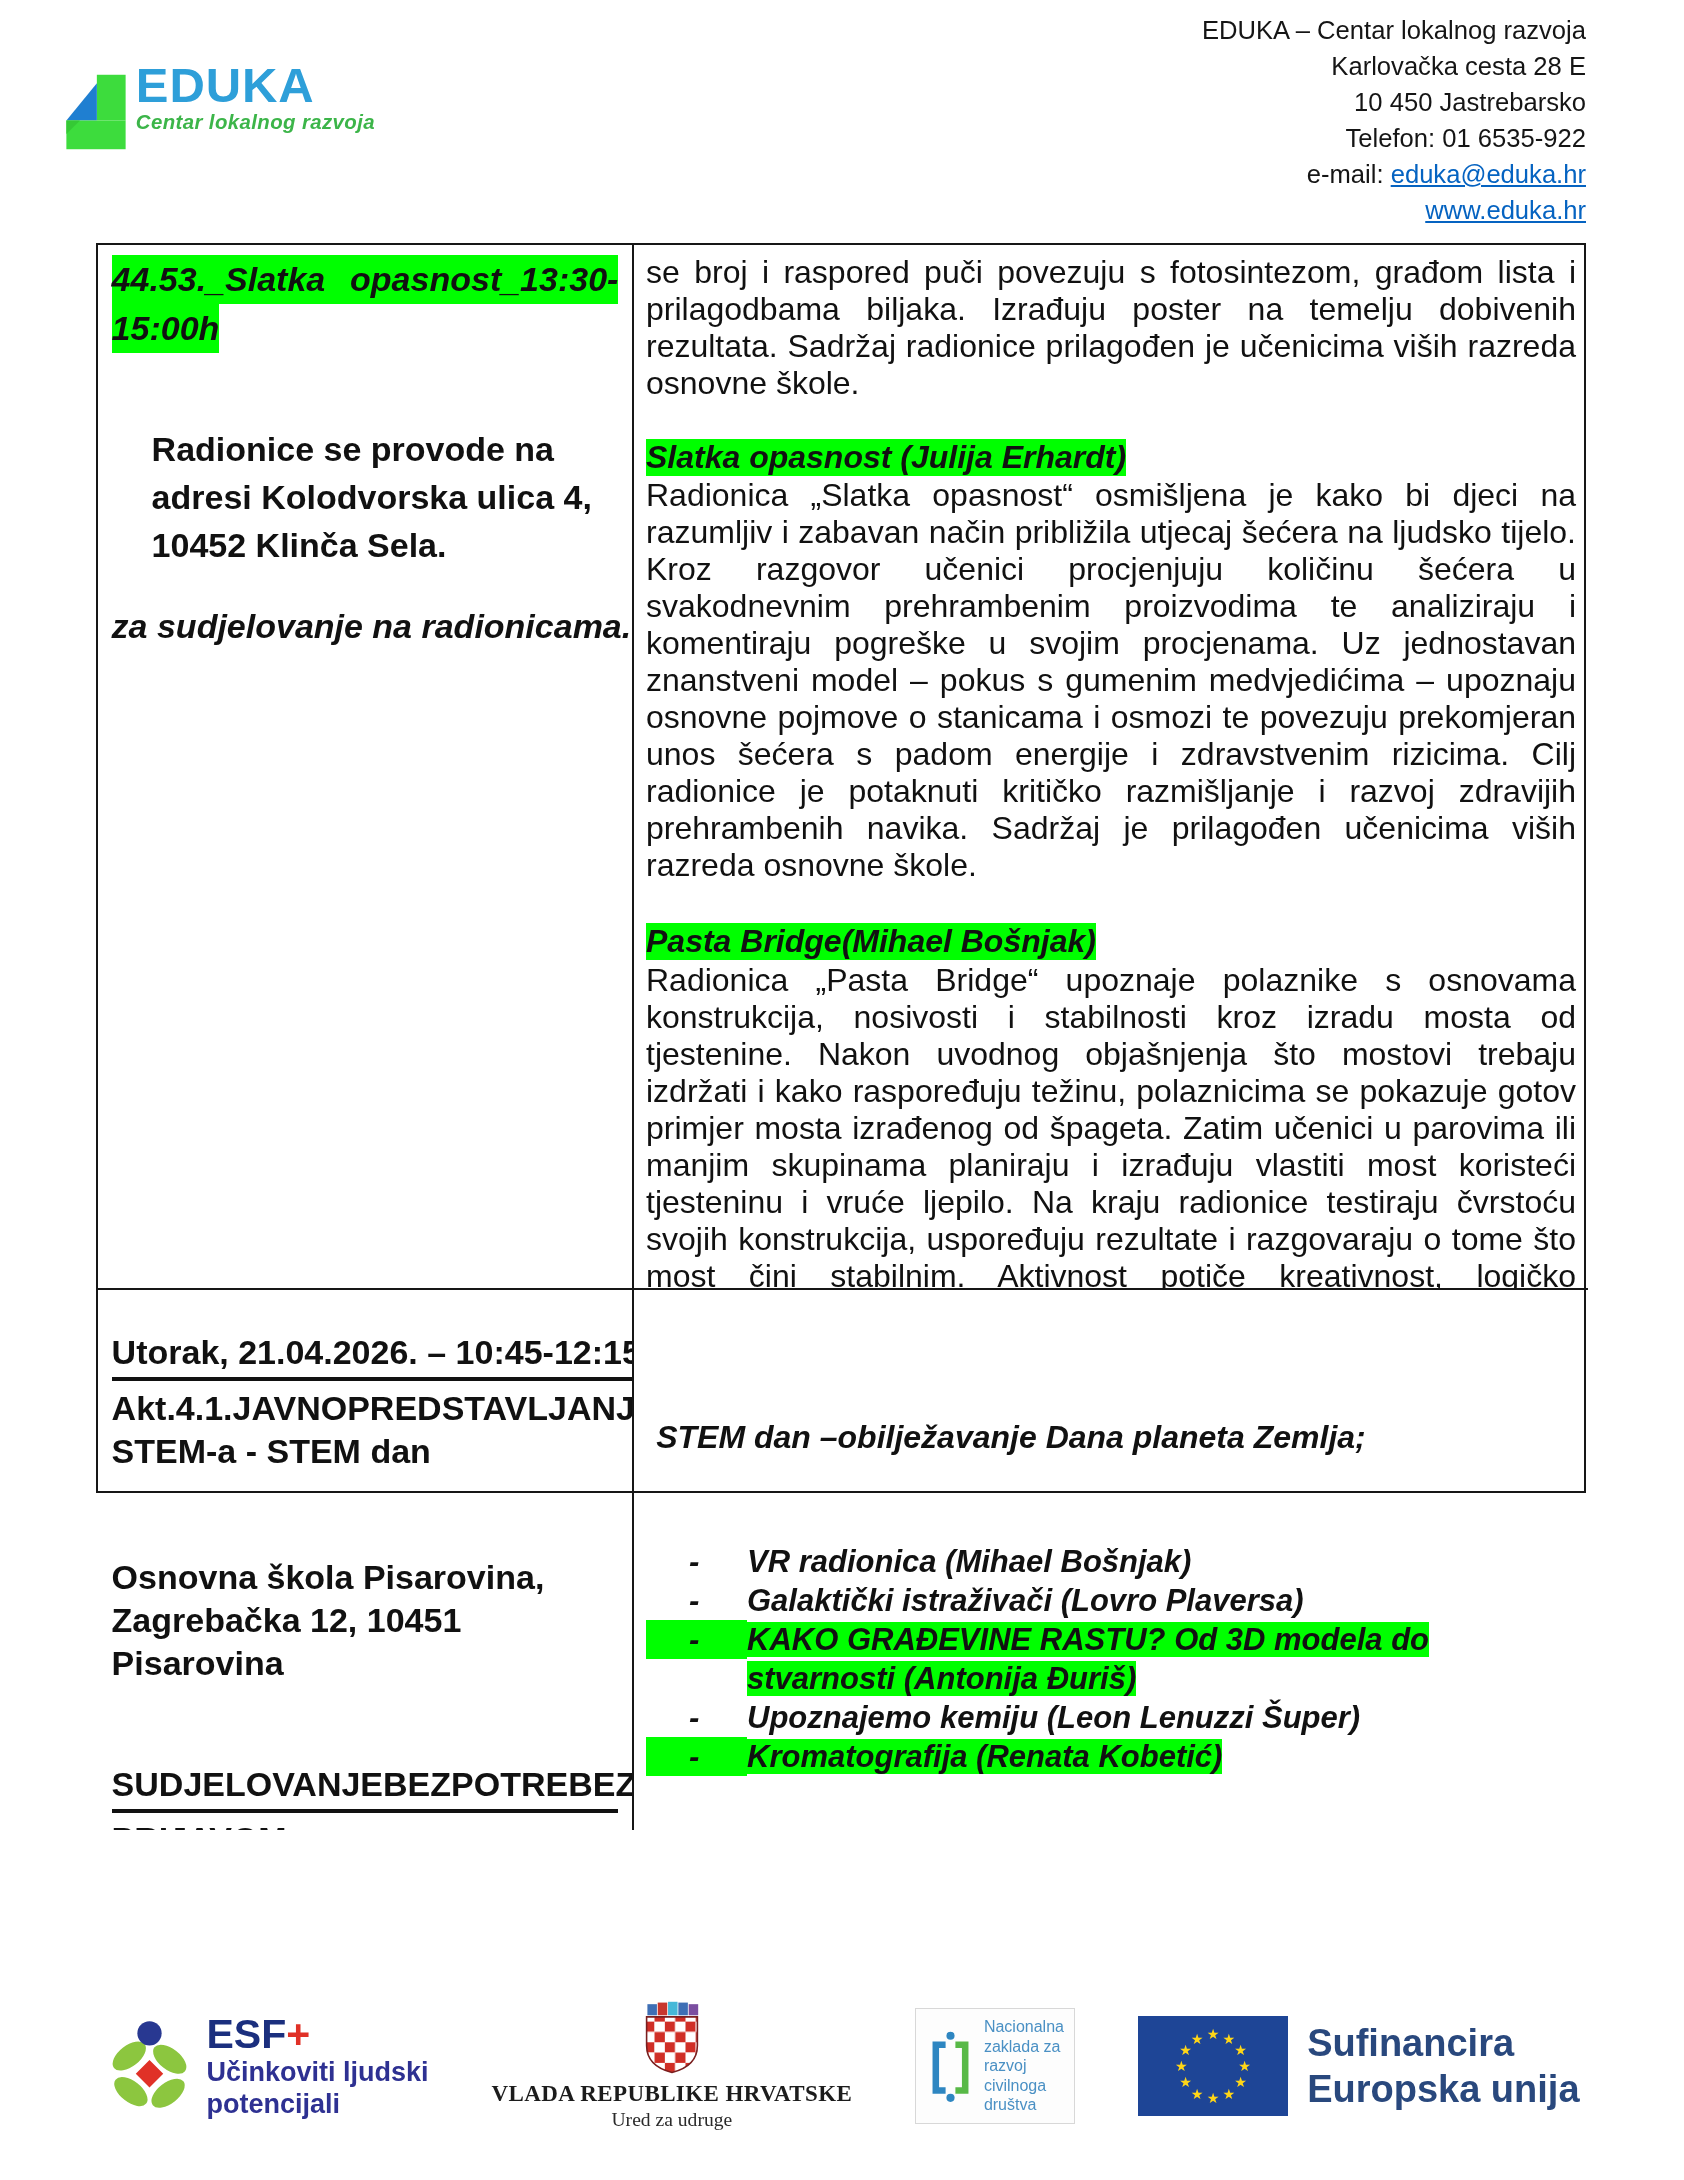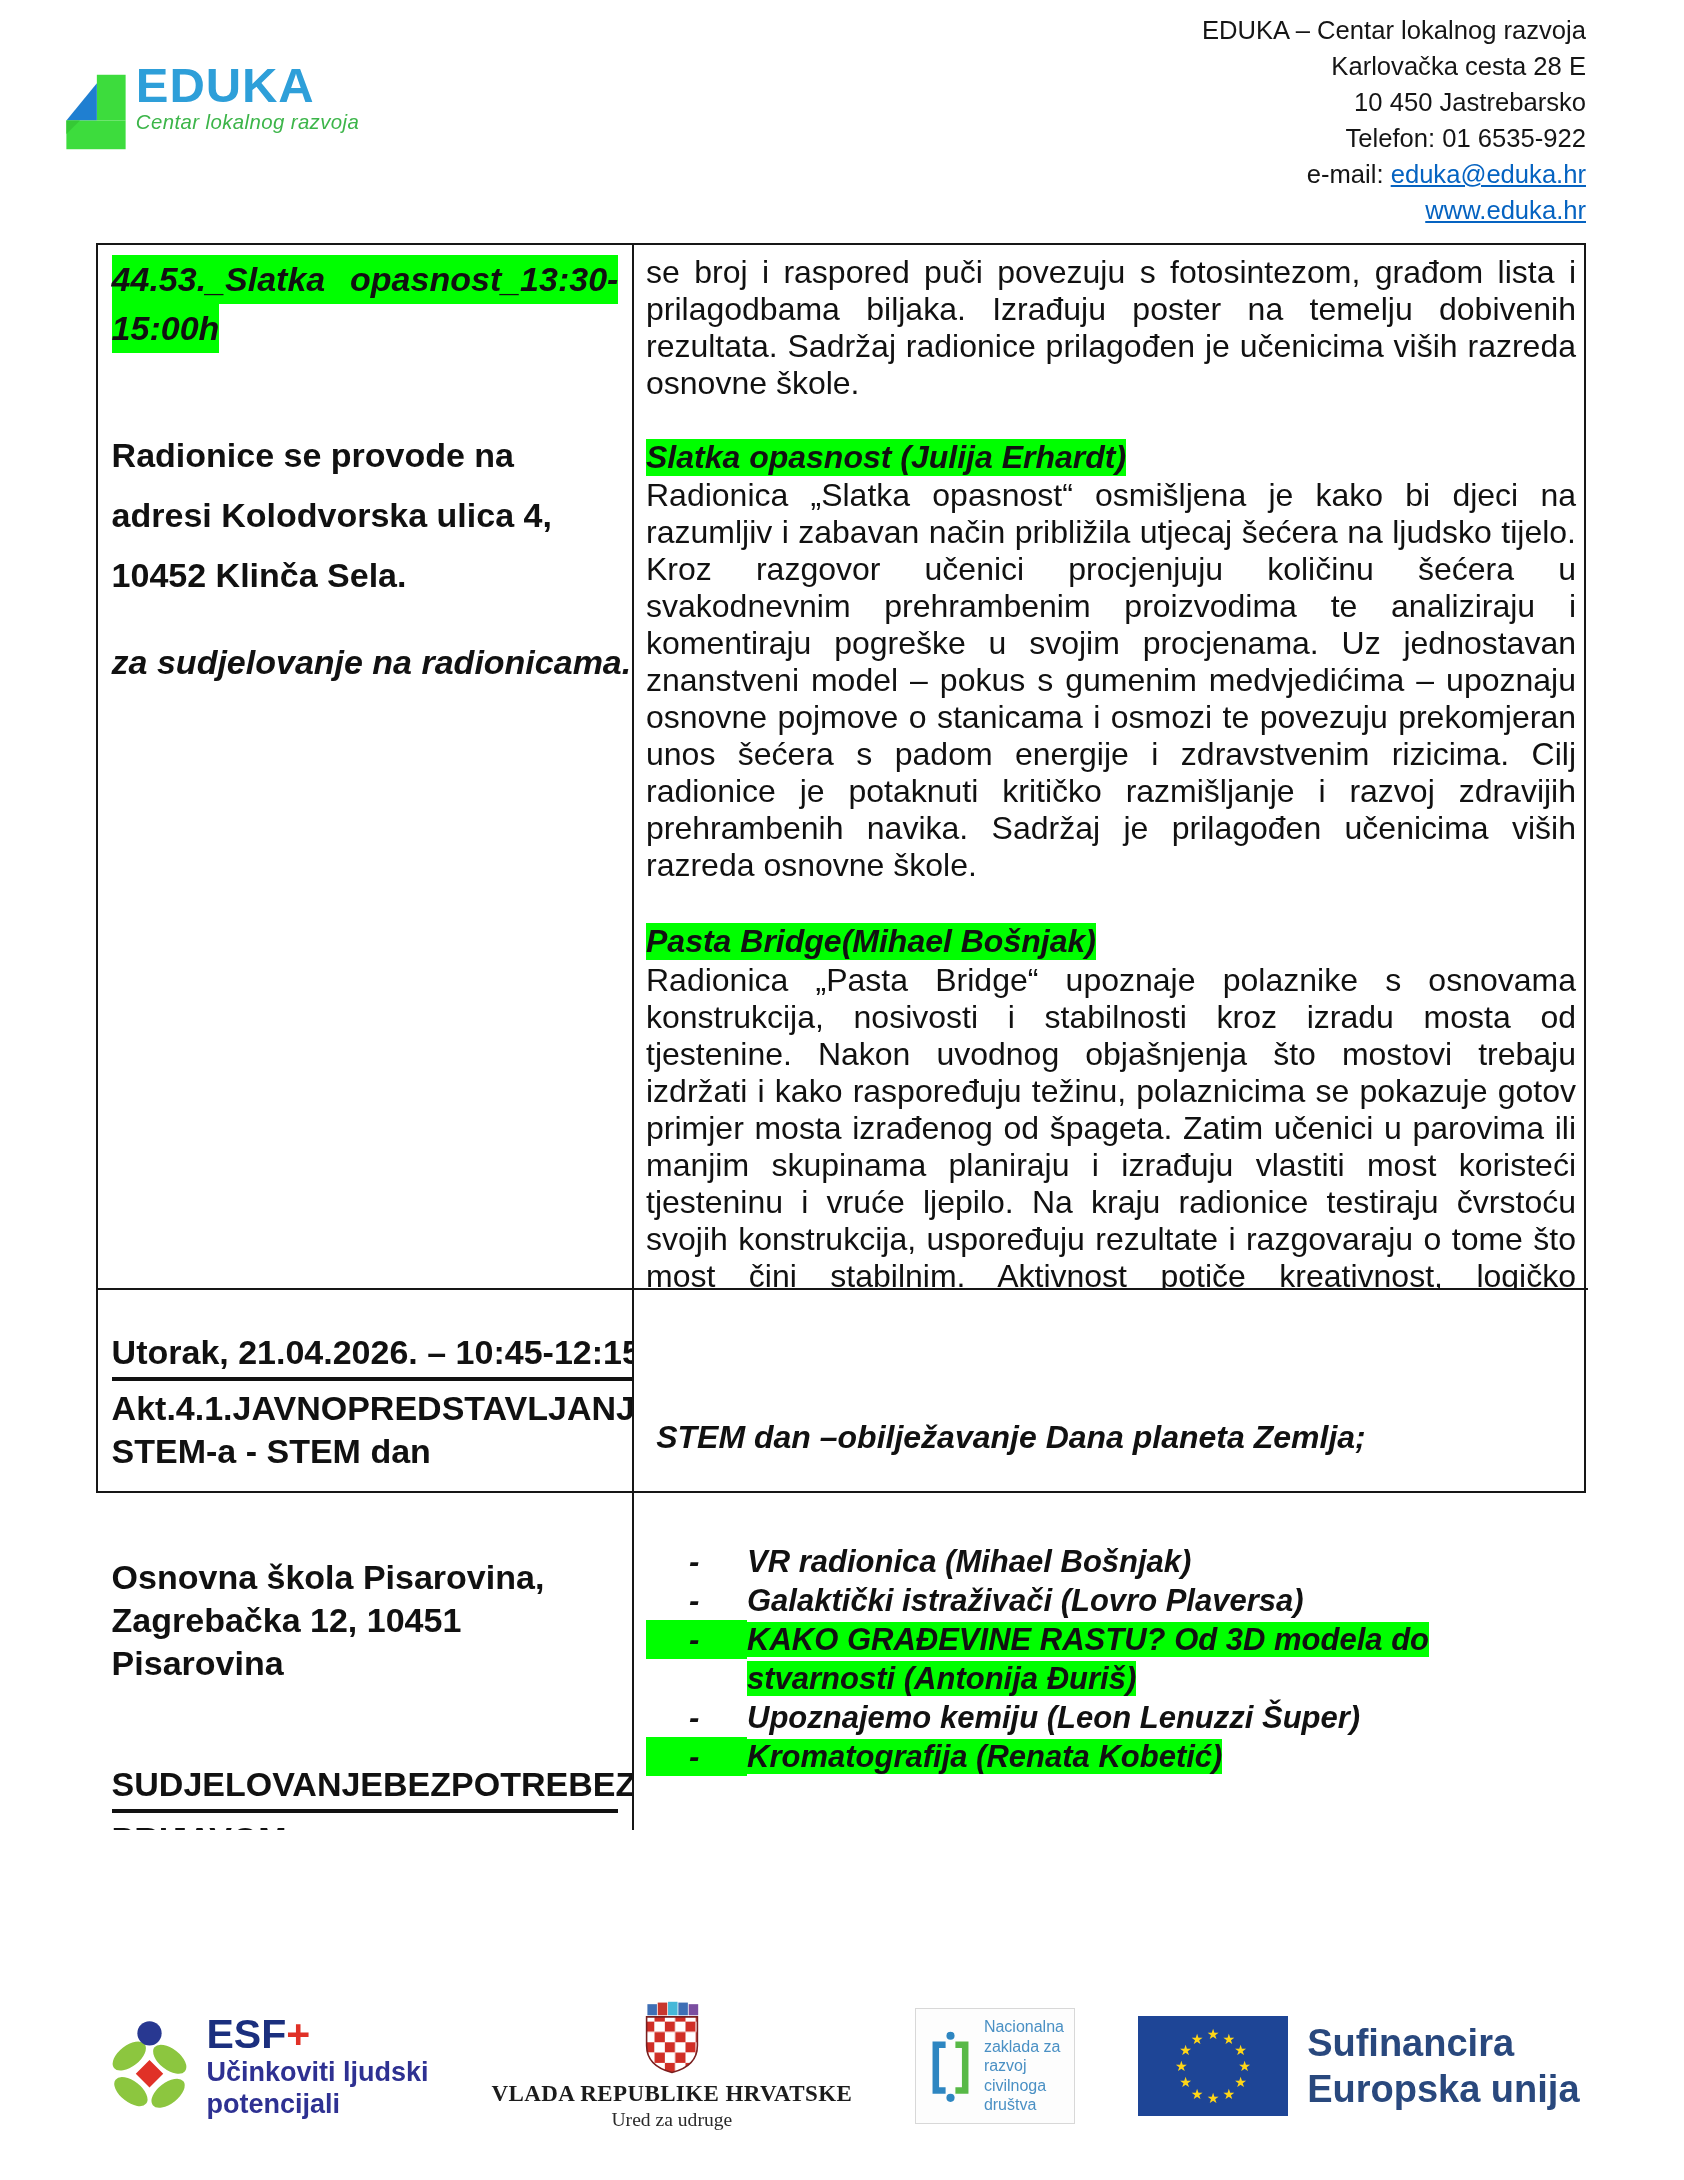--- a/index.html
+++ b/index.html
@@ -15,7 +15,7 @@
   .logo-mark{width:66px;height:78px;margin-top:32px;}
   .logo-text{margin-left:6.8px;}
   .logo-brand{font-size:49px;font-weight:bold;color:#2e9fd9;letter-spacing:0.9px;line-height:51px;display:block;margin-top:19px;}
-  .logo-tagline{font-size:20.4px;font-style:italic;font-weight:normal;color:#3cb549;display:block;margin-top:0px;letter-spacing:0.4px;}
+  .logo-tagline{font-size:20.4px;font-style:italic;font-weight:bold;color:#3cb549;display:block;margin-top:0px;letter-spacing:0.4px;}
 
   .contact{position:absolute;right:99px;top:12px;text-align:right;font-size:25.6px;line-height:36px;color:#151515;}
   .contact a{color:#0563c1;text-decoration:underline;}

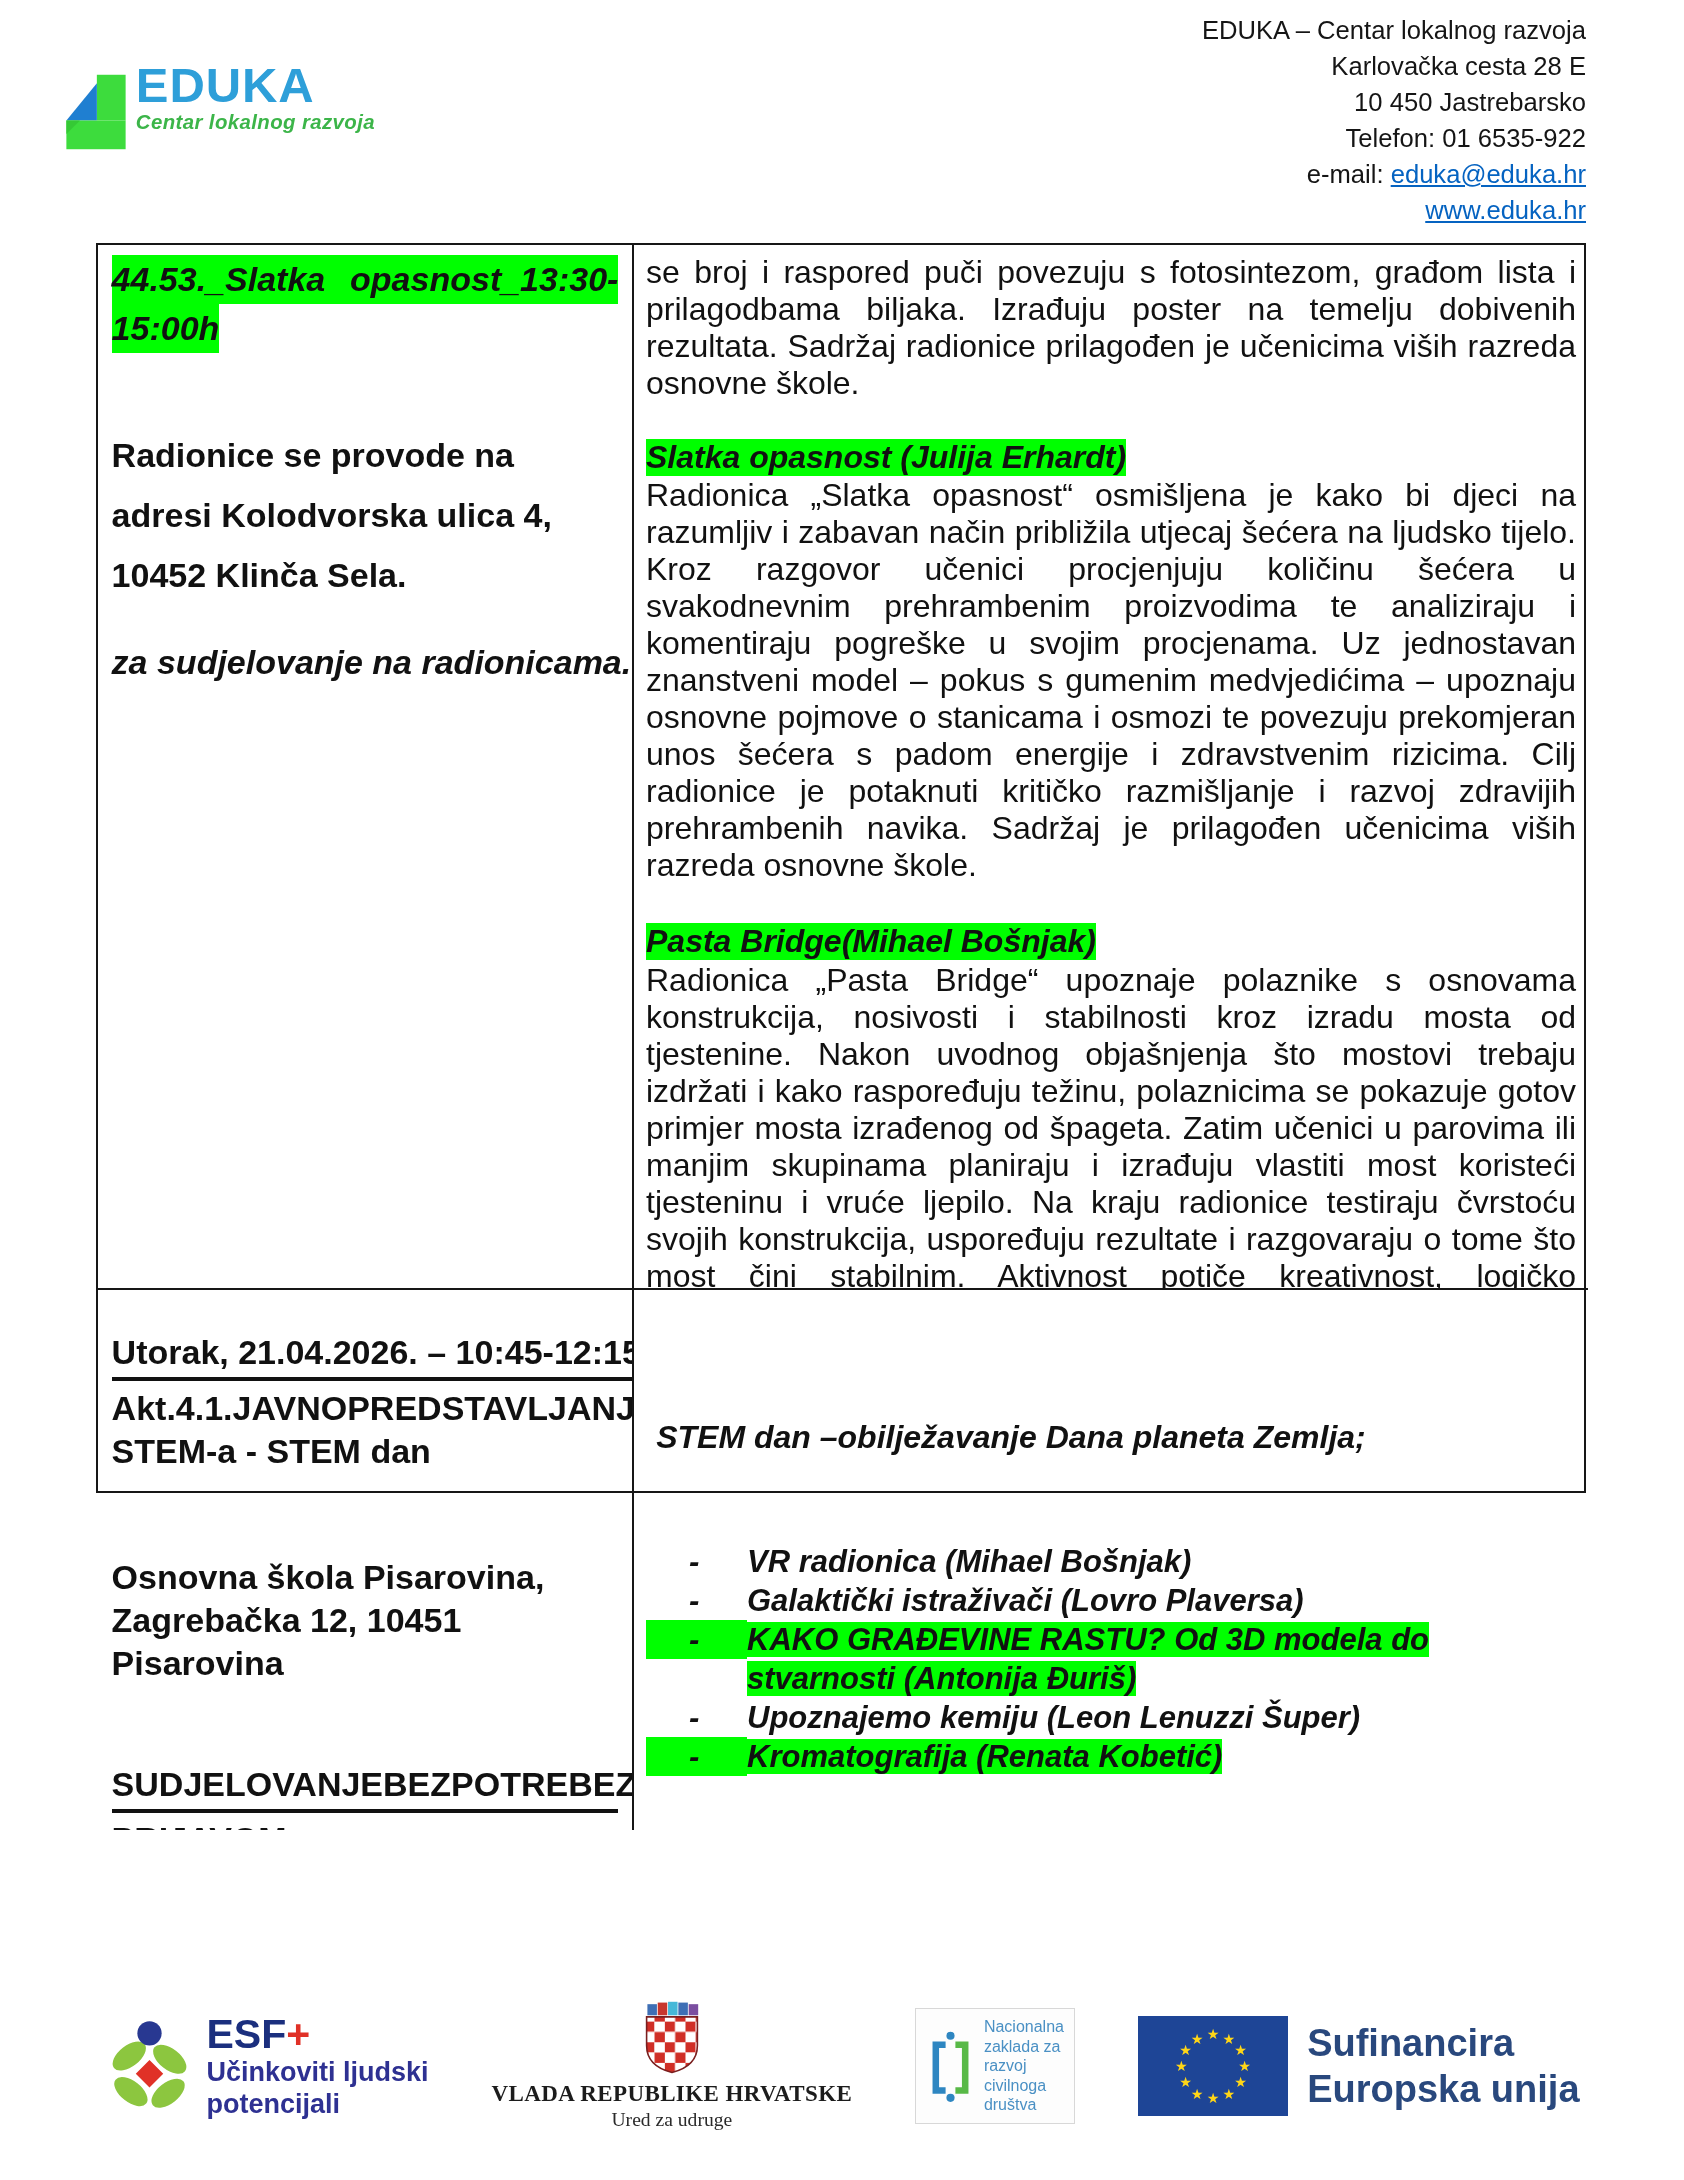--- a/index.html
+++ b/index.html
@@ -35,7 +35,7 @@
   .hl-line{background:#00ff00;display:flex;justify-content:space-between;font-style:italic;line-height:49px;}
   .hl-line2{margin-top:0;}
   .hl-chip{background:#00ff00;display:inline-block;font-style:italic;line-height:49px;}
-  .r1l .address{margin-top:72px;line-height:60px;font-style:normal;text-align:left;}
+  .r1l .address{margin-top:72px;line-height:48px;font-style:normal;text-align:left;margin-left:40px;}
   .r1l .note{margin-top:19px;font-style:italic;white-space:nowrap;line-height:46px;}
 
   

